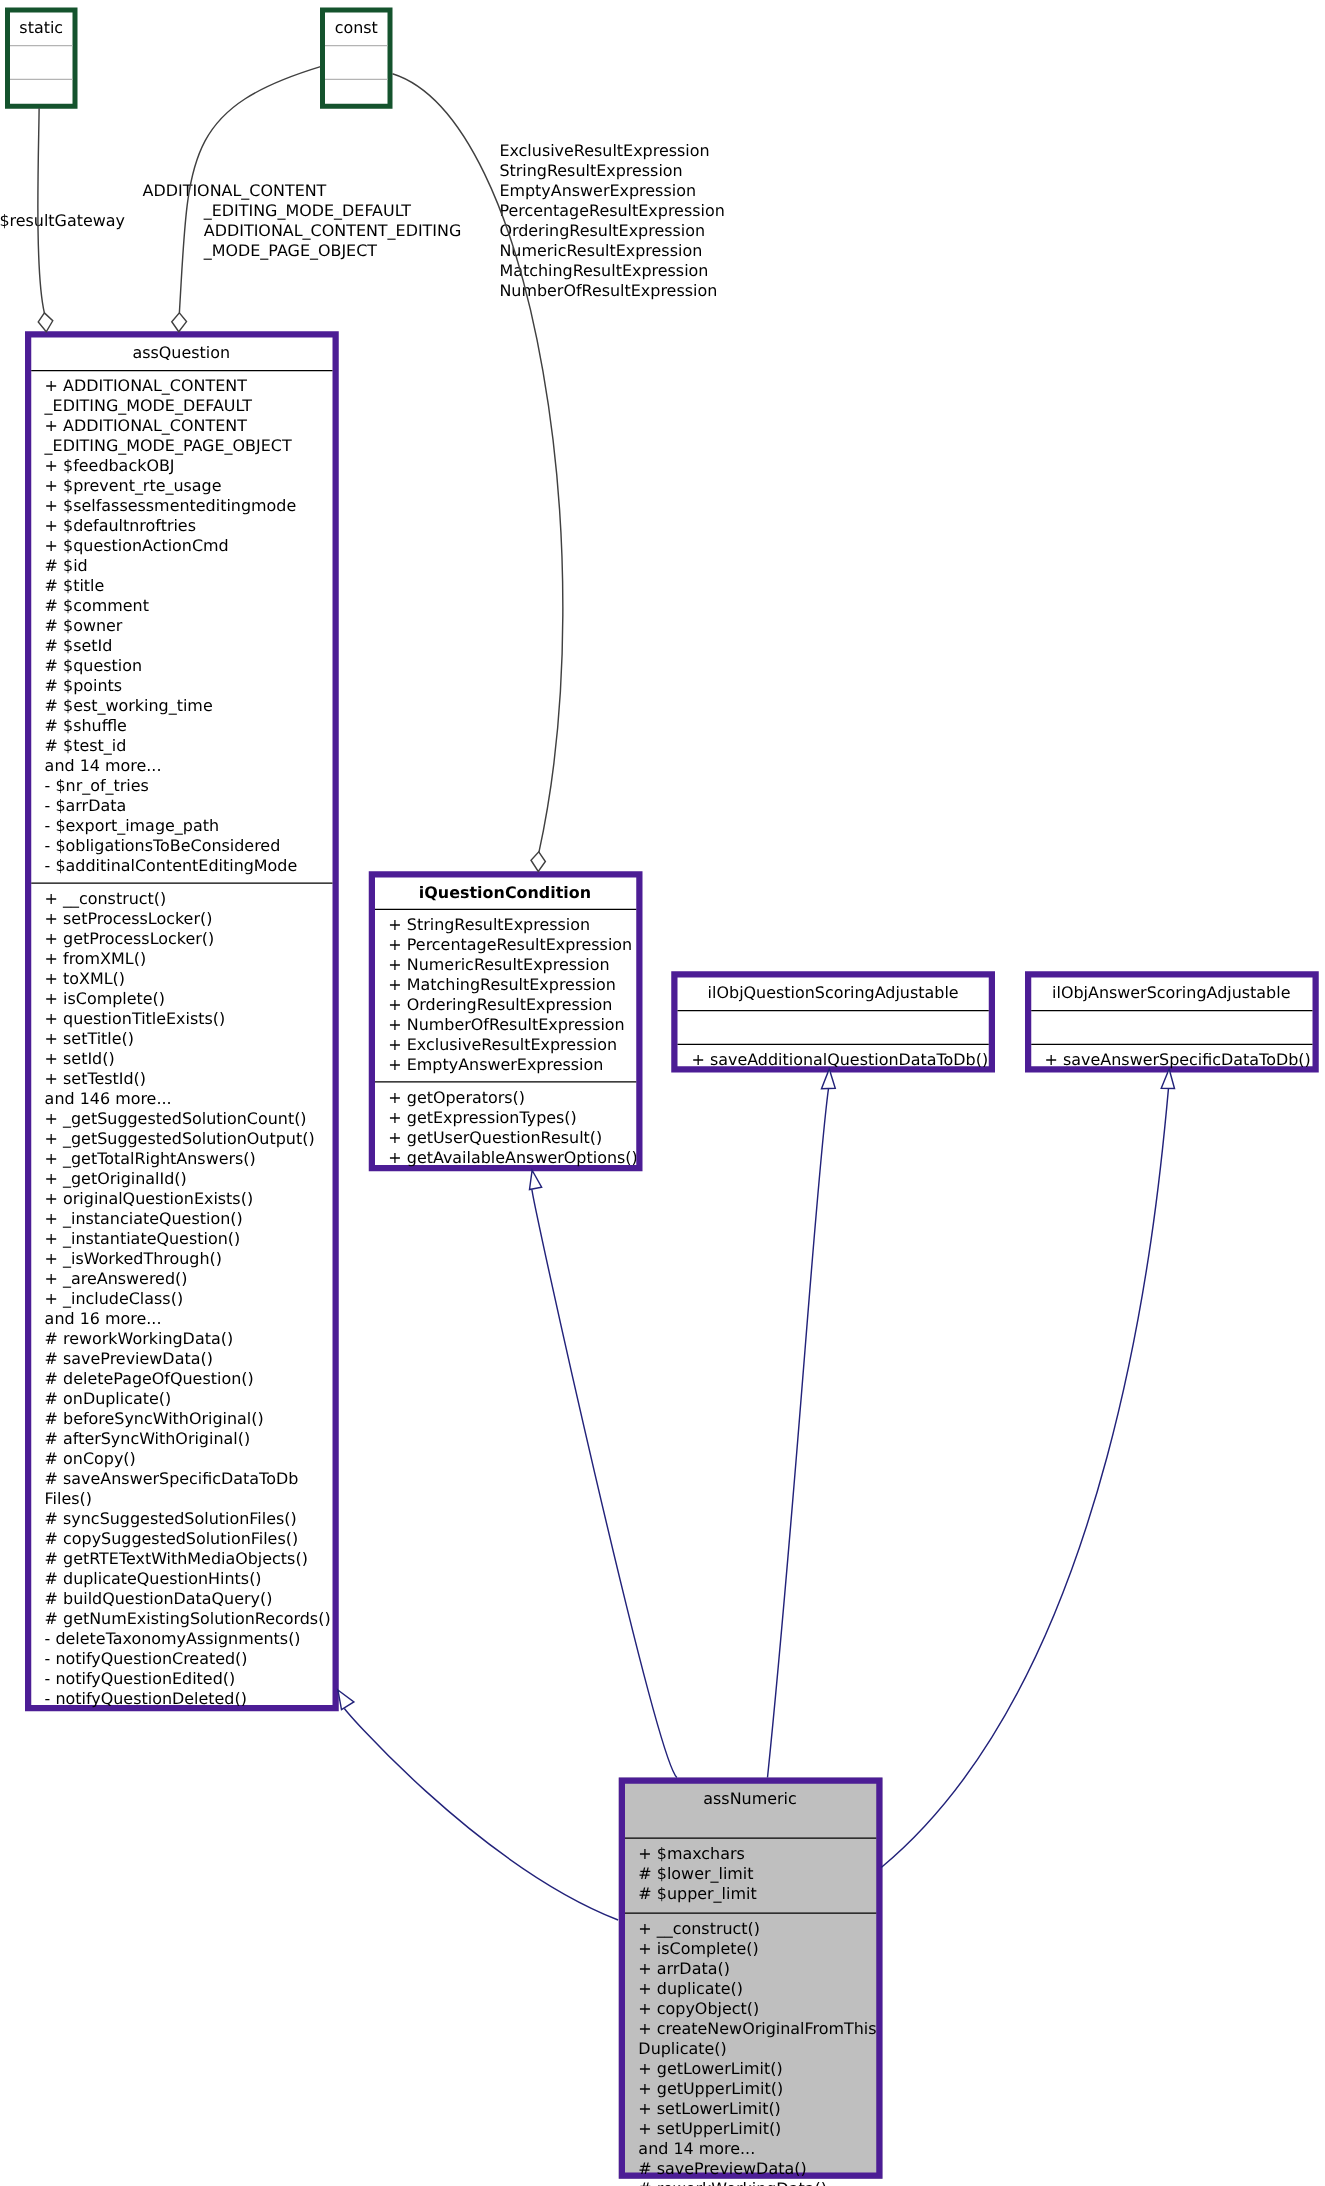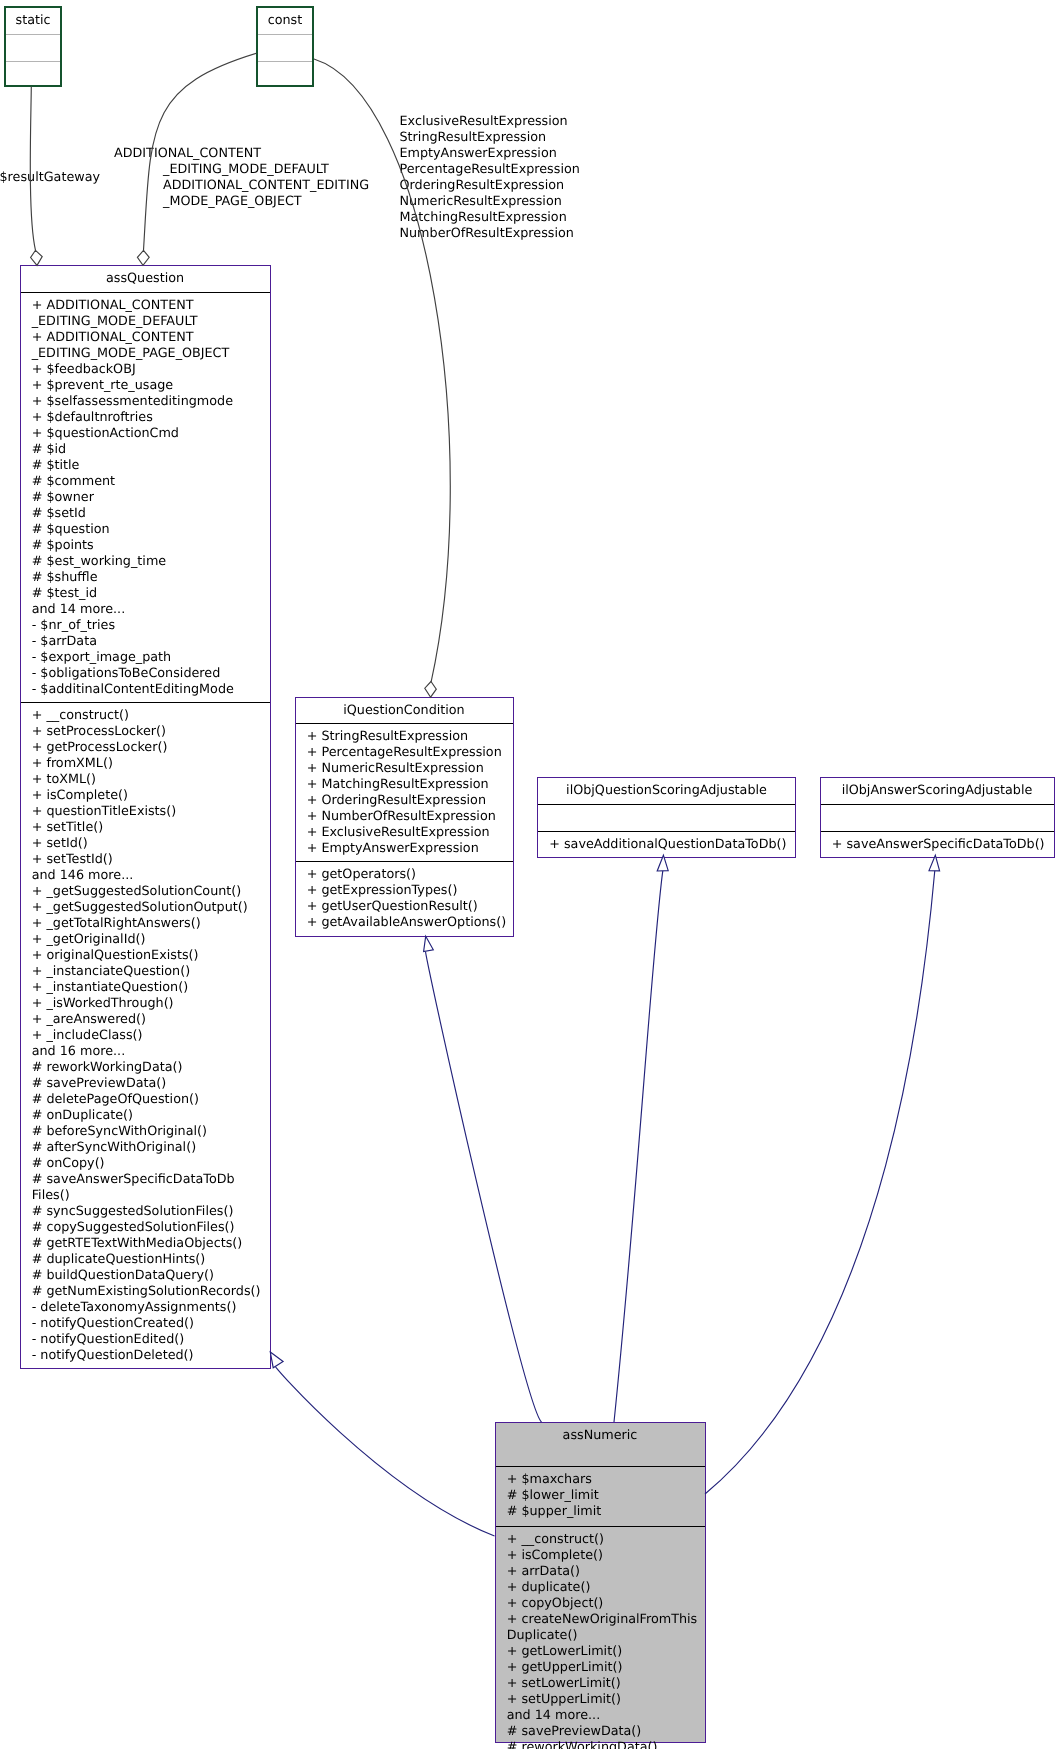--- a/index.html
+++ b/index.html
@@ -9,7 +9,7 @@
 #diagram{position:relative;width:1060px;height:1749px;background:#fff;}
 #edges{position:absolute;left:0;top:0;z-index:3;pointer-events:none;}
 .node{position:absolute;box-sizing:border-box;background:#fff;z-index:2;}
-.helper{border:2px solid #14532d;}
+.helper{border:4px solid #14532d;}
 .main{border:1px solid #4c1d95;}
 .hl{background:#bfbfbf;}
 .sec{box-sizing:border-box;overflow:hidden;}

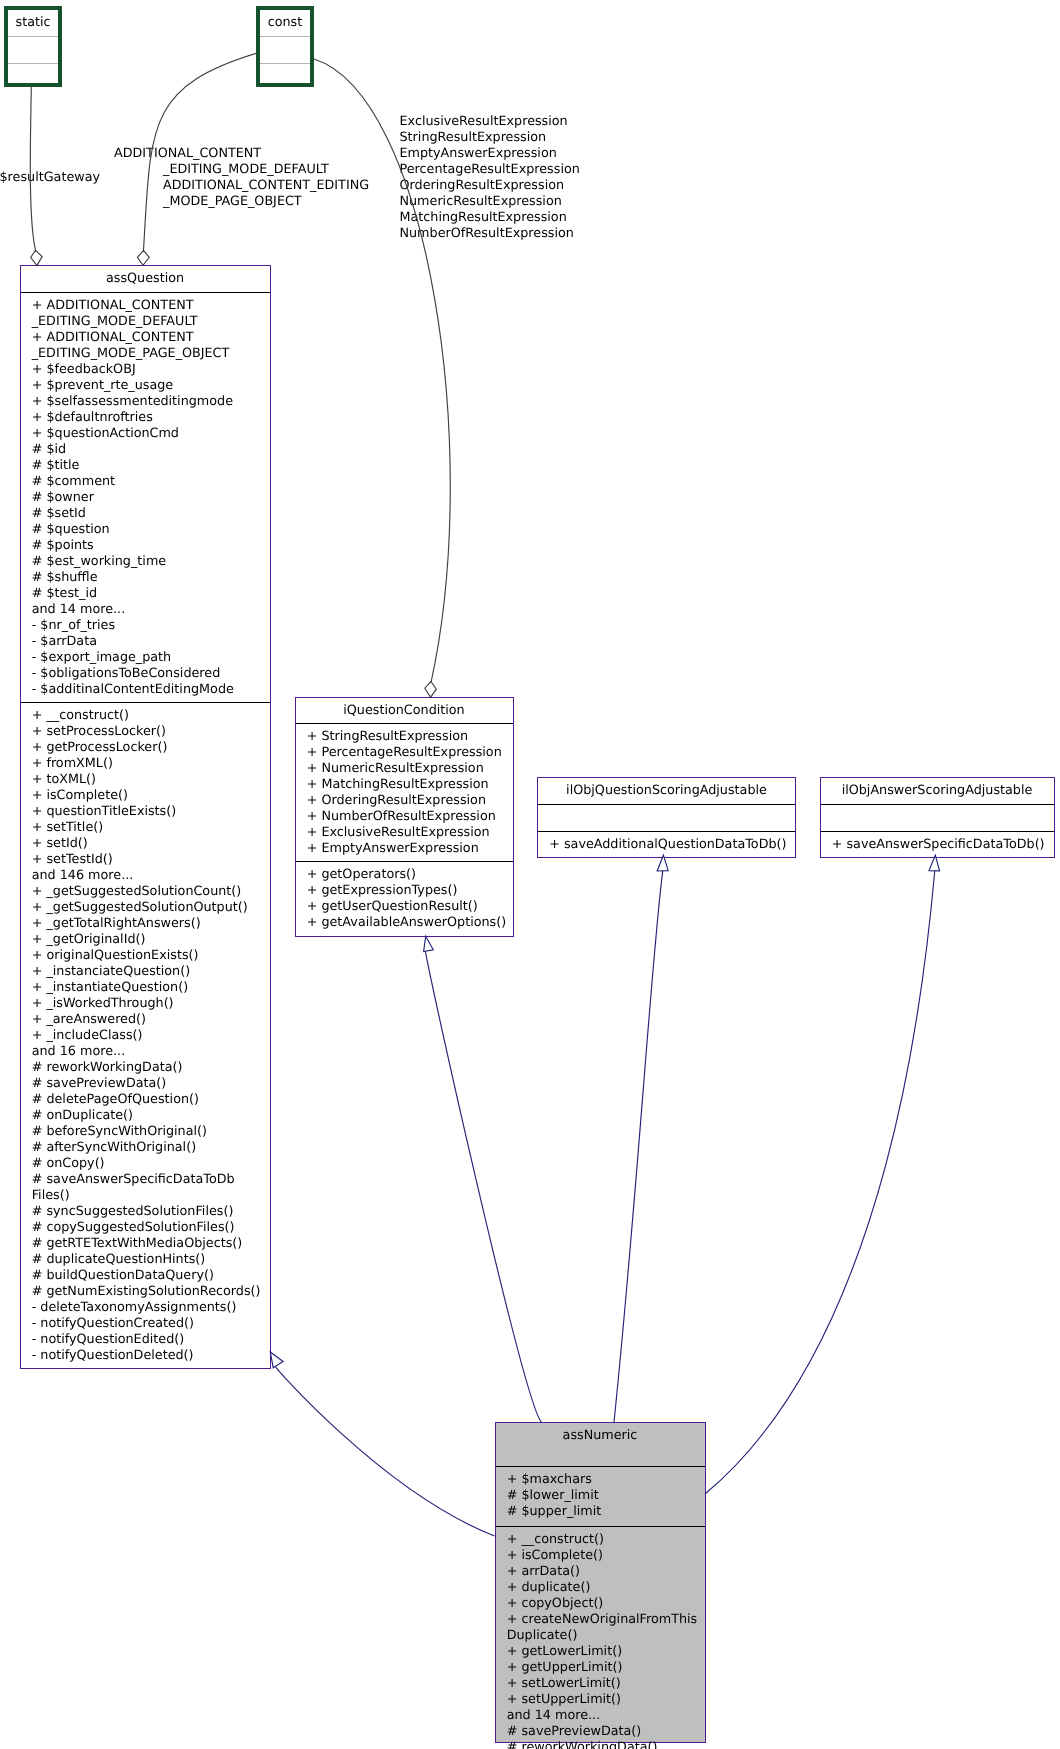--- a/index.html
+++ b/index.html
@@ -10,7 +10,7 @@
 #edges{position:absolute;left:0;top:0;z-index:3;pointer-events:none;}
 .node{position:absolute;box-sizing:border-box;background:#fff;z-index:2;}
 .helper{border:4px solid #14532d;}
-.main{border:1px solid #4c1d95;}
+.main{border:5px solid #4c1d95;}
 .hl{background:#bfbfbf;}
 .sec{box-sizing:border-box;overflow:hidden;}
 .main .sec{border-top:1px solid #000;}

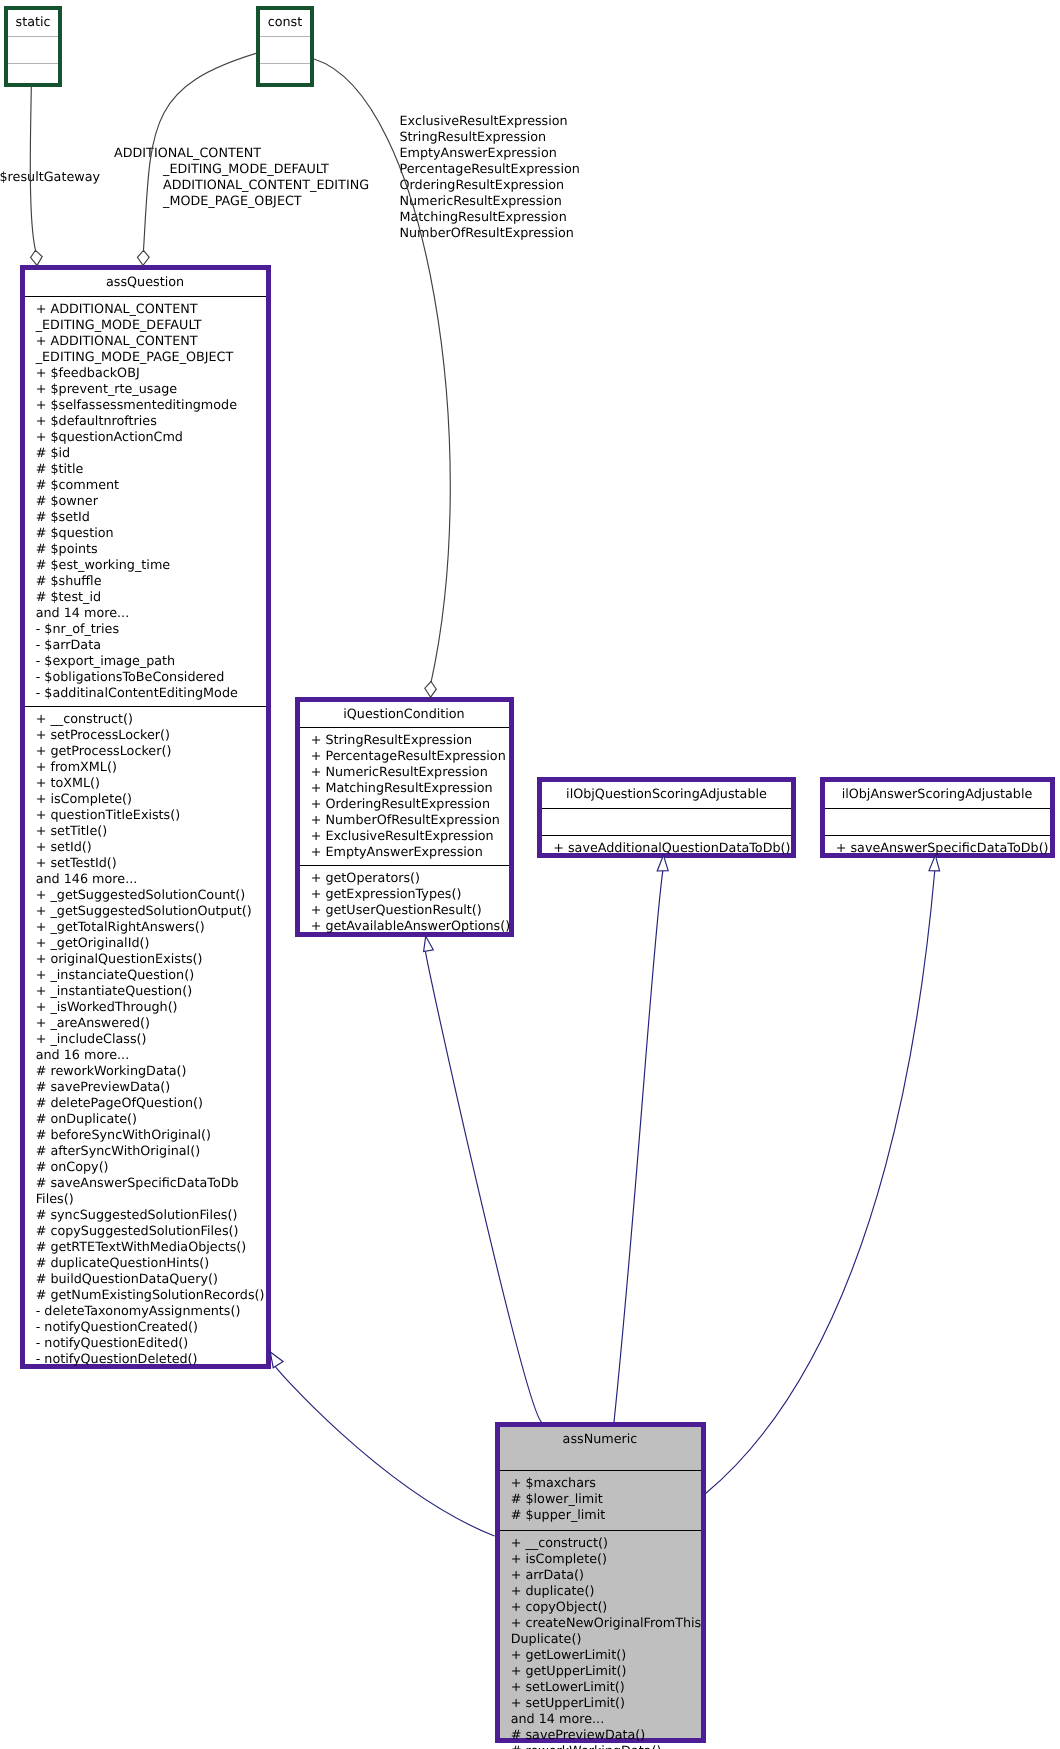--- a/index.html
+++ b/index.html
@@ -126,7 +126,7 @@
   </div>
 </div>
 <div class="node main" style="left:294.5px;top:697px;width:219px;height:240.0px;">
-  <div class="title" style="height:24.5px;padding-top:5px;">iQuestionCondition</div>
+  <div class="title" style="height:24.5px;padding-top:5px;font-weight:bold;">iQuestionCondition</div>
   <div class="sec" style="height:138px;padding-top:5px;">
     <div class="row">+ StringResultExpression</div>
     <div class="row">+ PercentageResultExpression</div>

